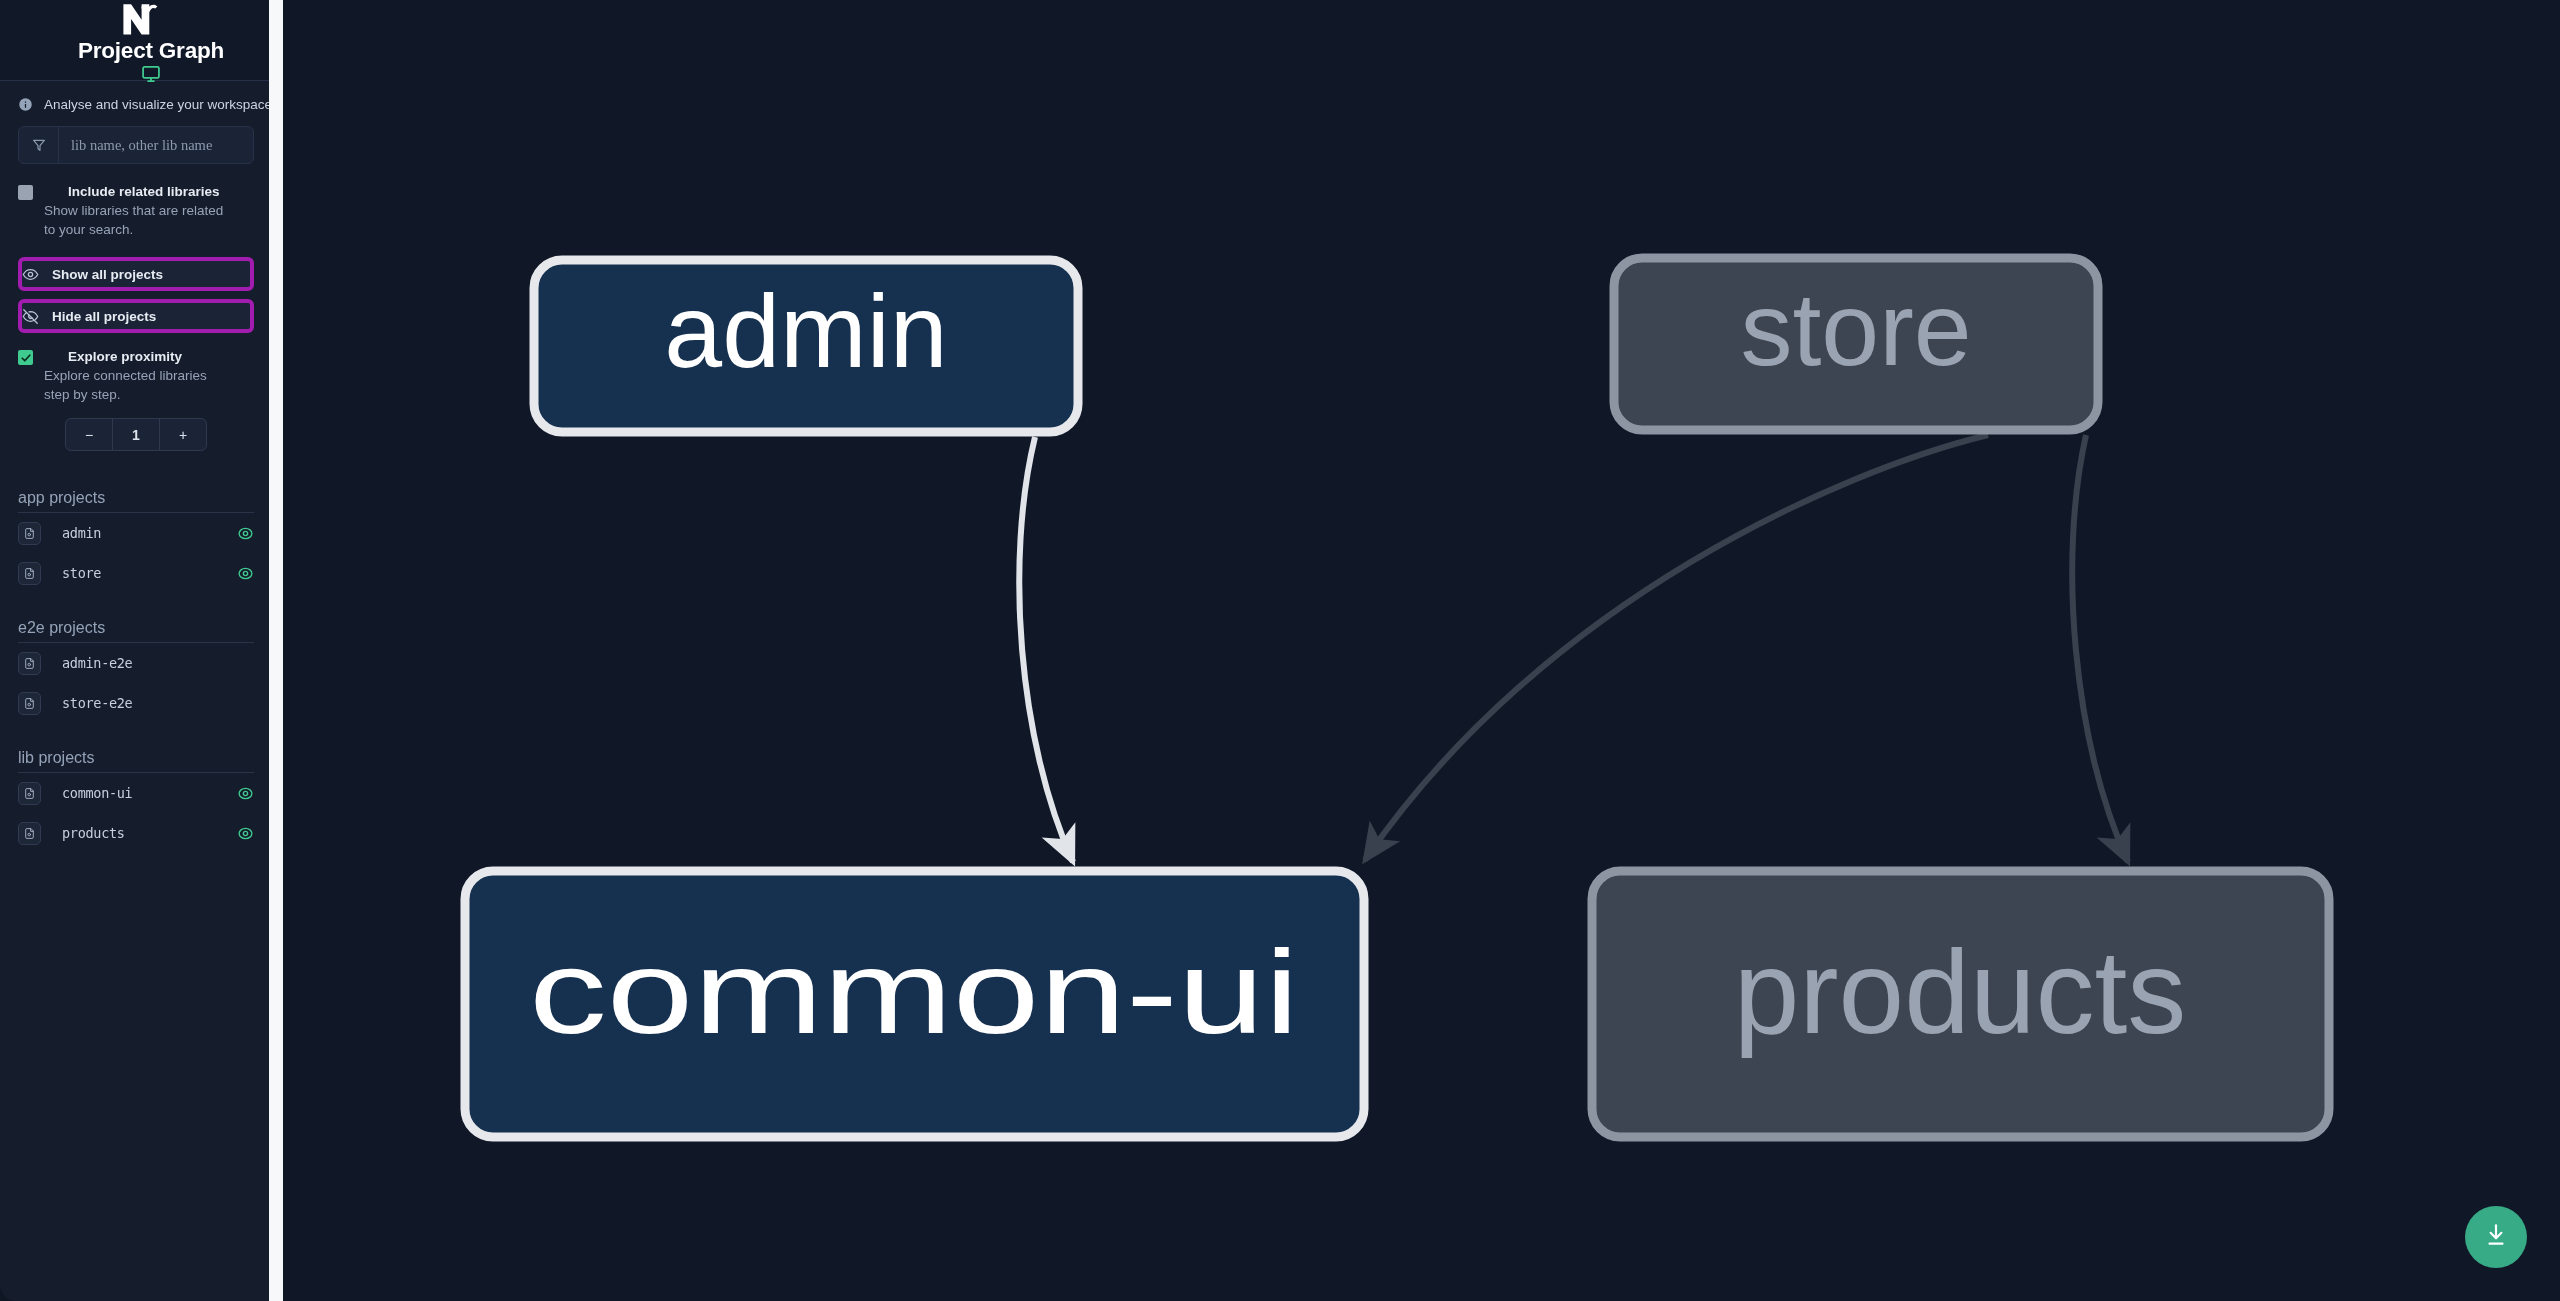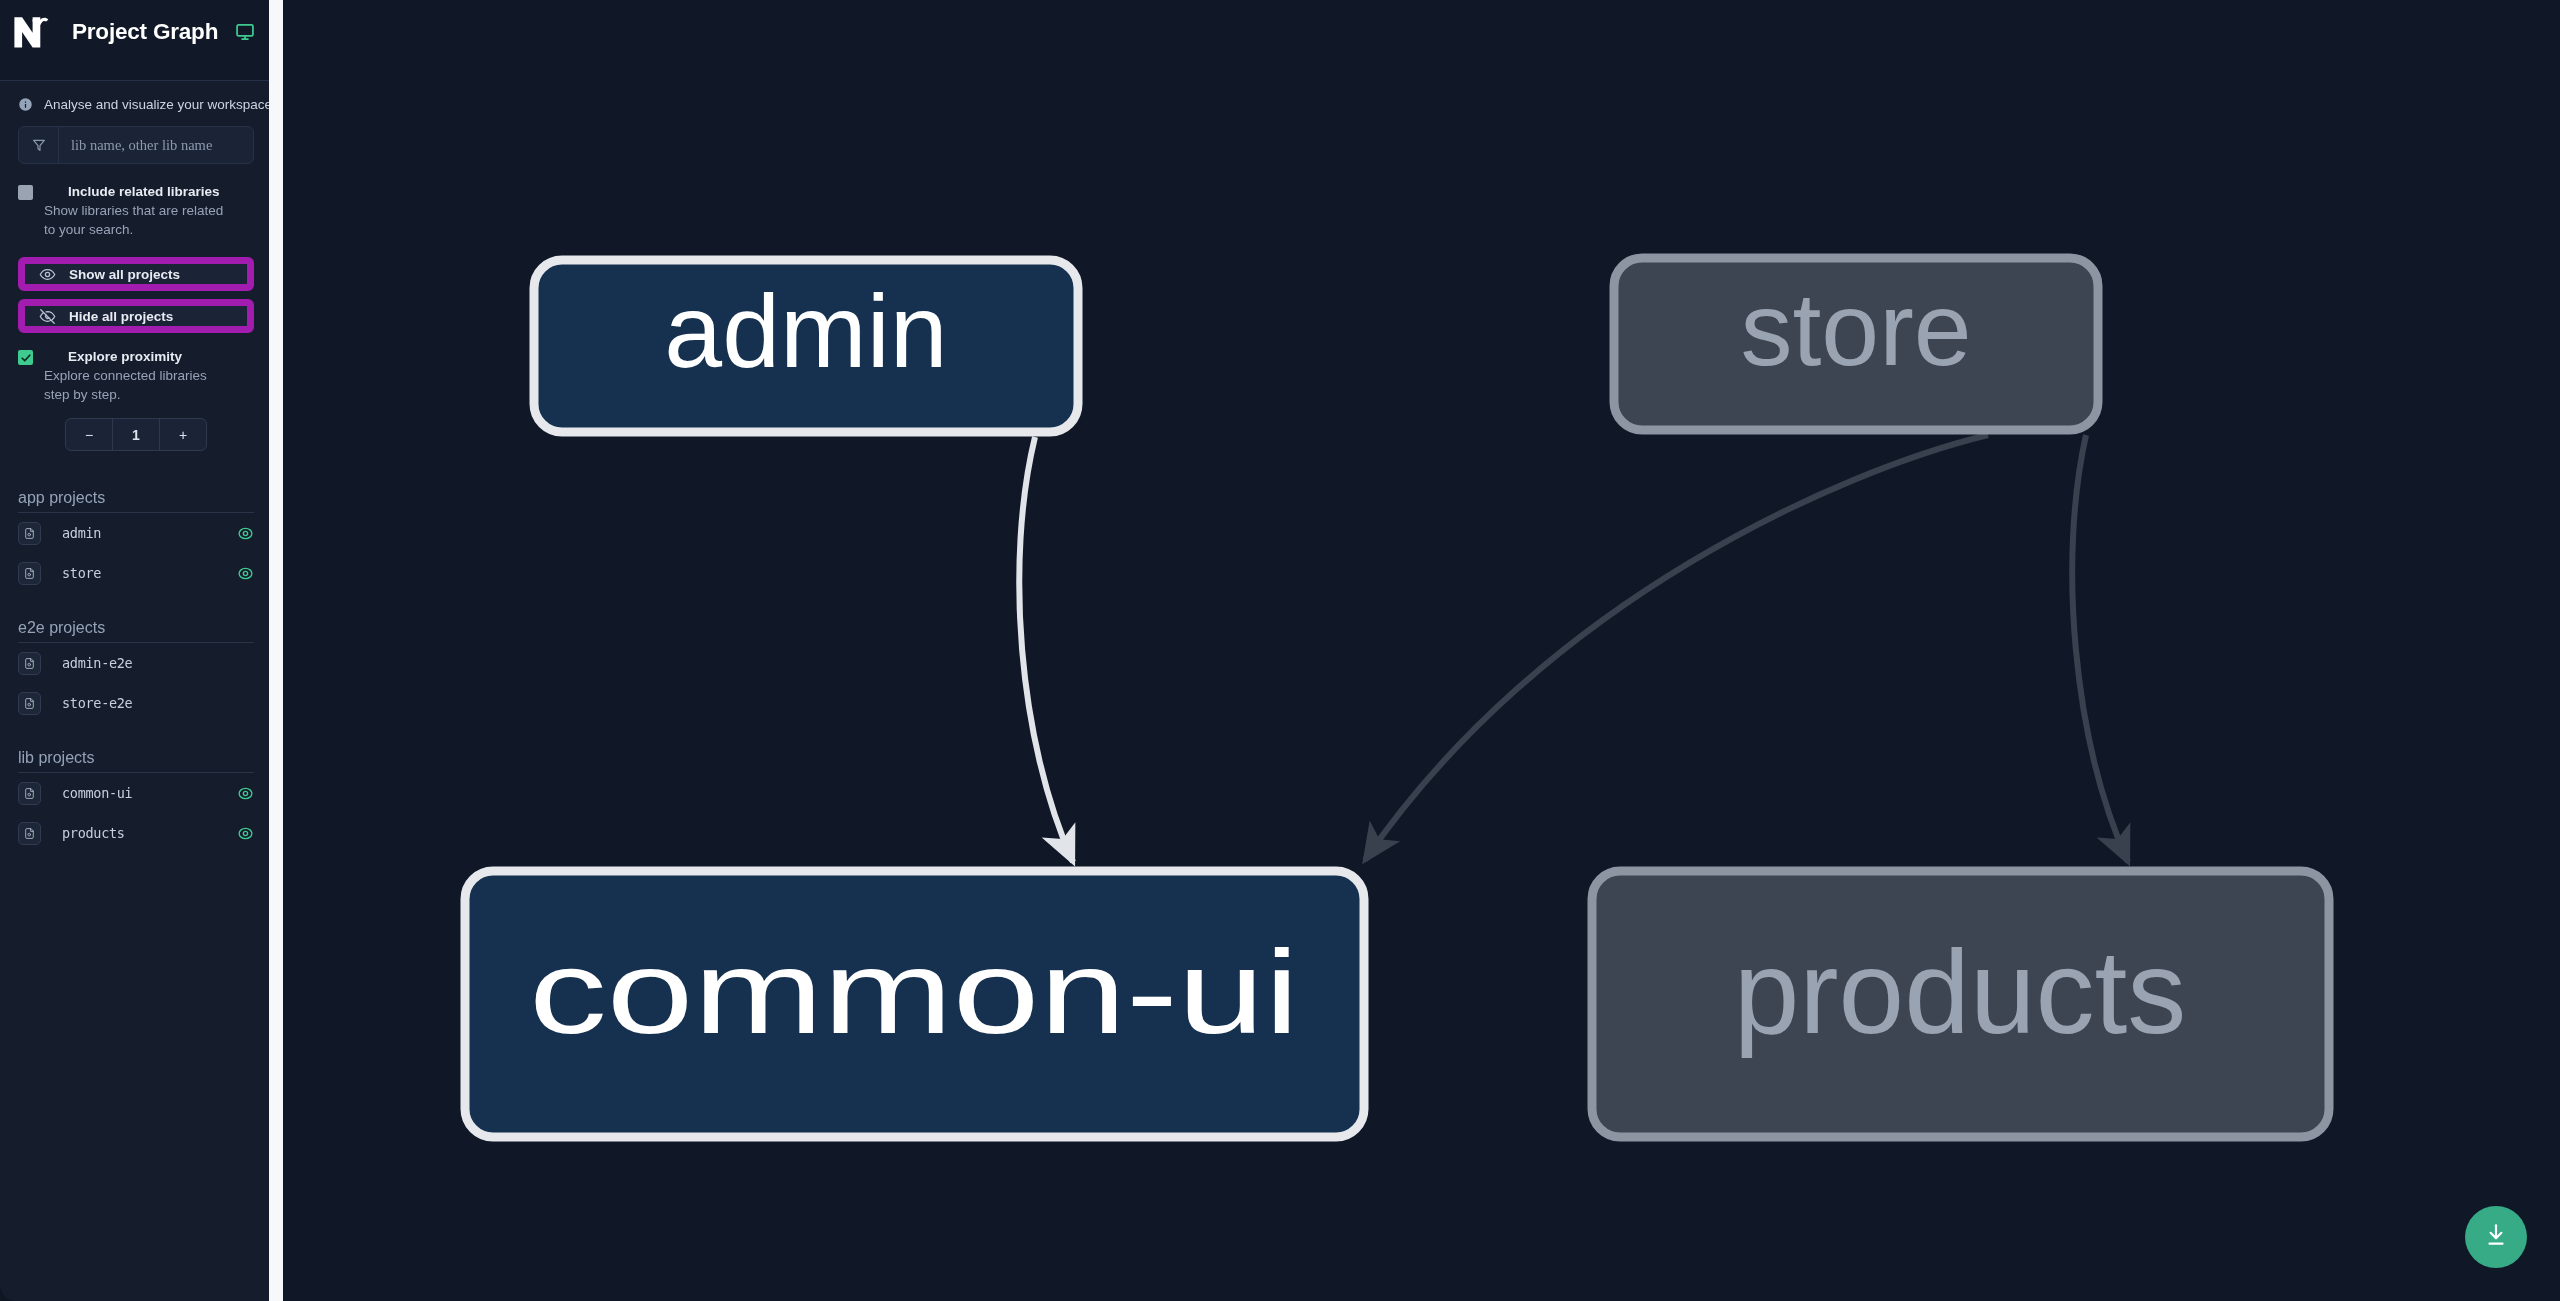--- a/index.html
+++ b/index.html
@@ -28,6 +28,7 @@
     padding: 0 0 16px 13px;
     border-bottom: 1px solid #25304a;
     background: #111827;
+    flex-direction: column;
   }
   .nx-logo { width: 42px; height: 38px; flex: none; }
   .app-title {

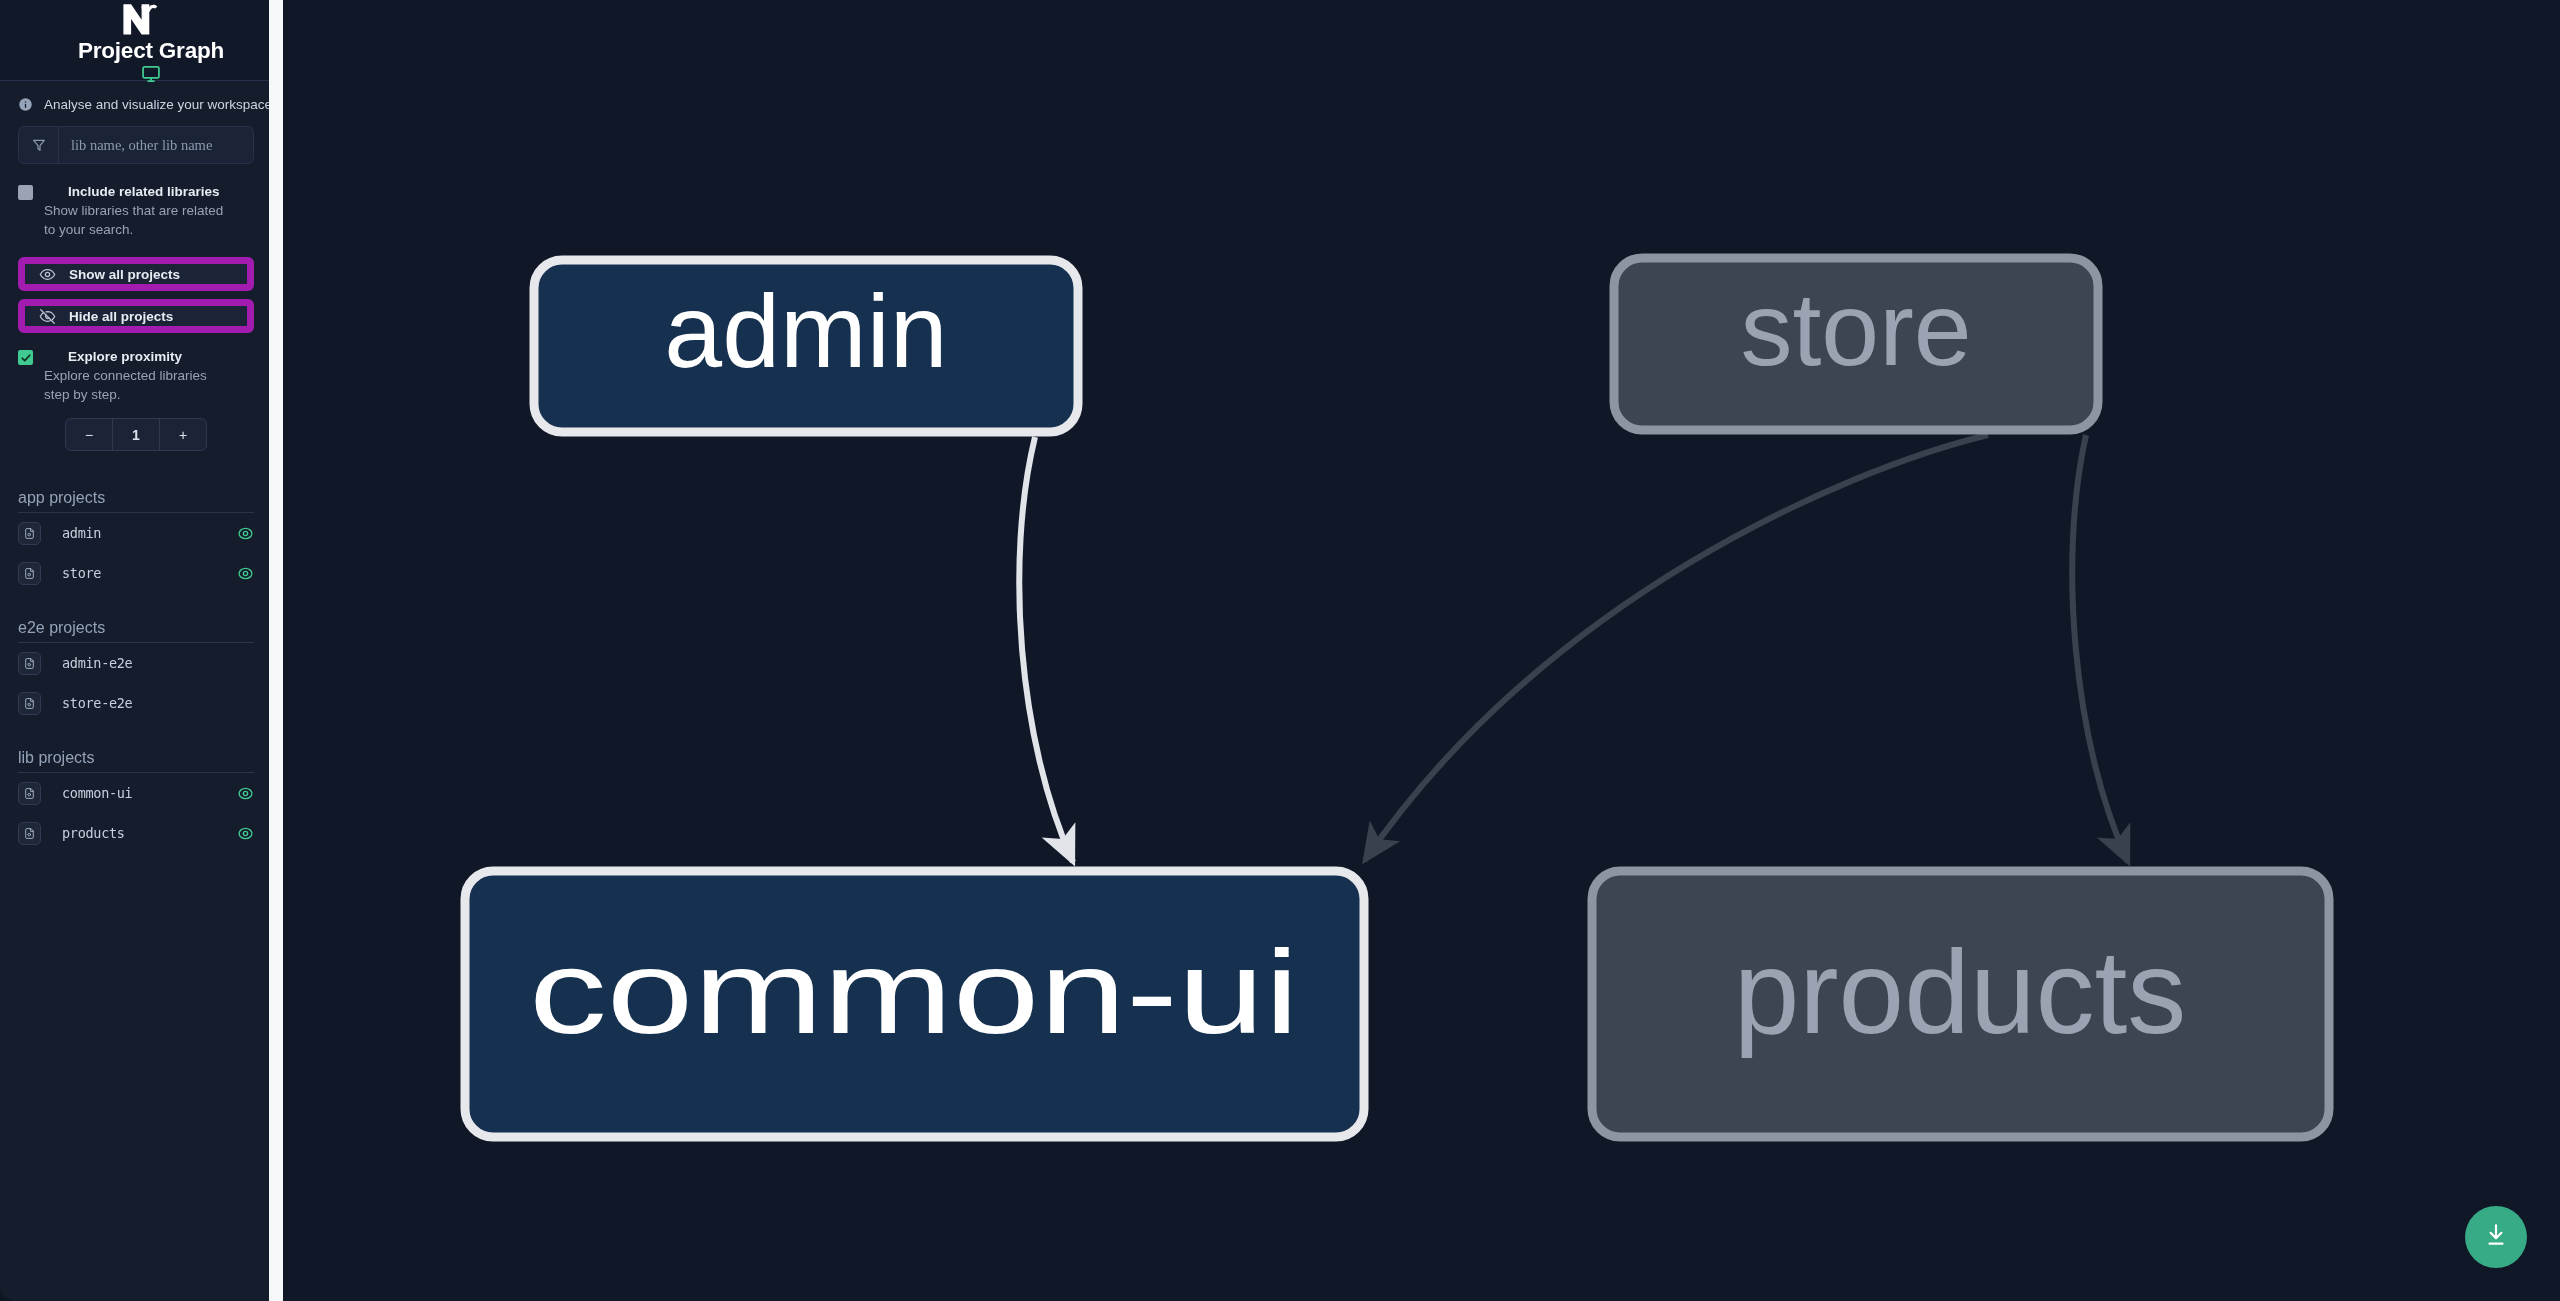--- a/index.html
+++ b/index.html
@@ -91,10 +91,9 @@
   .wide-btn {
     width: 236px; height: 34px;
     background: #1b2436;
-    border: 7px solid #a21caf;
+    border: 4px solid #a21caf;
     border-radius: 6px;
     display: flex; align-items: center;
-    padding-left: 14px;
     cursor: pointer;
   }
   .wide-btn .bicon { width: 17px; height: 17px; color: #b9c3d3; flex: none; }

